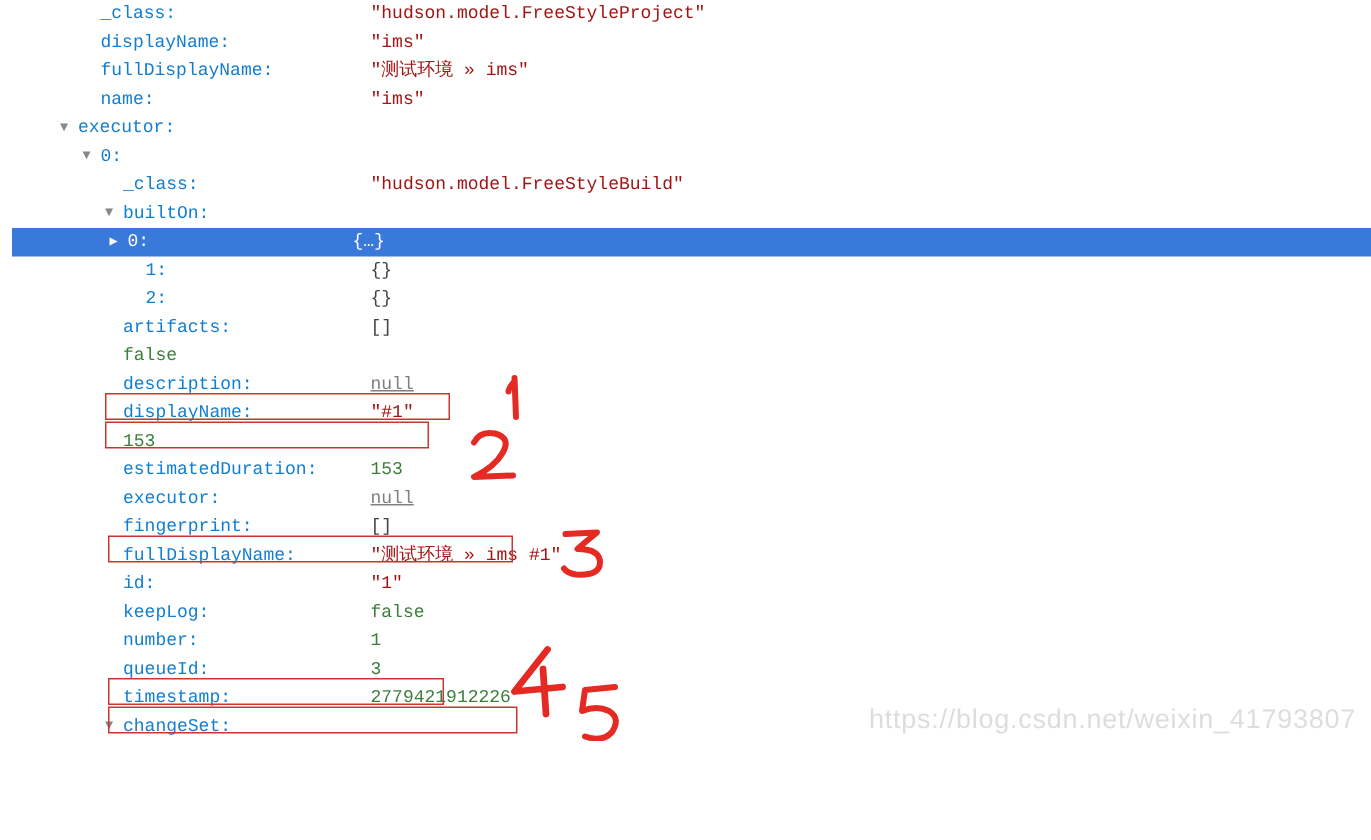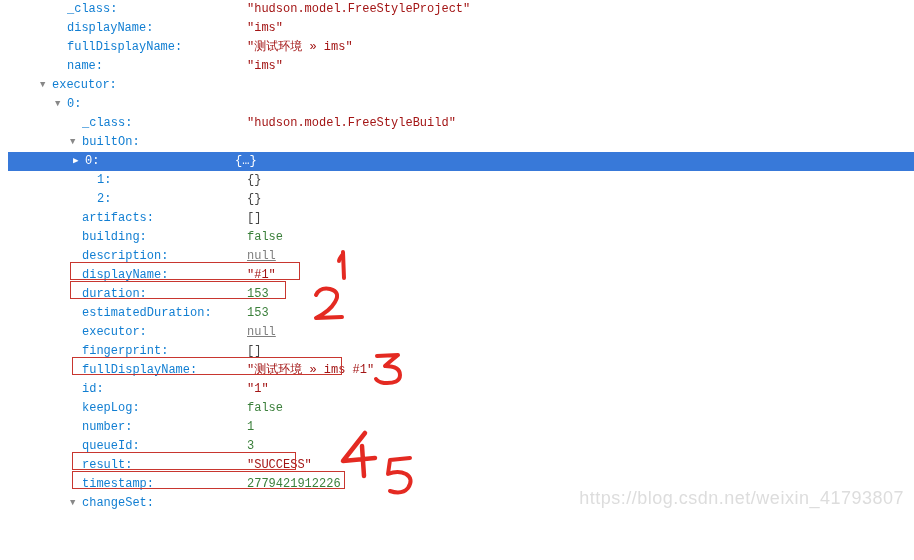--- a/index.html
+++ b/index.html
@@ -99,7 +99,7 @@
     <div class="row i3"><span class="tri"></span><span class="key key-col" style="--kw: 150px;">1:</span><span class="val-sym">{}</span></div>
     <div class="row i3"><span class="tri"></span><span class="key key-col" style="--kw: 150px;">2:</span><span class="val-sym">{}</span></div>
     <div class="row i2"><span class="tri"></span><span class="key key-col" style="--kw: 165px;">artifacts:</span><span class="val-sym">[]</span></div>
-    <div class="row i2"><span class="tri"></span><span class="key key-col" style="--kw: 165px;">building:</span><span class="val-bool">false</span></div>
+    <div class="row i2"><span class="tri"></span><span class="val-bool">false</span></div>
     <div class="row i2"><span class="tri"></span><span class="key key-col" style="--kw: 165px;">description:</span><span class="val-null">null</span></div>
     <div class="row i2"><span class="tri"></span><span class="key key-col" style="--kw: 165px;">displayName:</span><span class="val-str">"#1"</span></div>
     <div class="row i2"><span class="tri"></span><span class="key key-col" style="--kw: 165px;">duration:</span><span class="val-num">153</span></div>

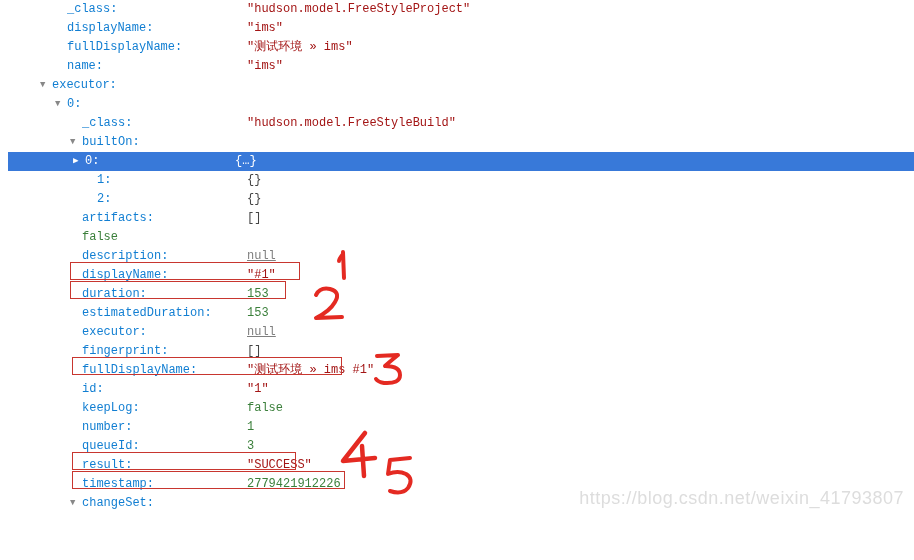--- a/index.html
+++ b/index.html
@@ -102,7 +102,7 @@
     <div class="row i2"><span class="tri"></span><span class="val-bool">false</span></div>
     <div class="row i2"><span class="tri"></span><span class="key key-col" style="--kw: 165px;">description:</span><span class="val-null">null</span></div>
     <div class="row i2"><span class="tri"></span><span class="key key-col" style="--kw: 165px;">displayName:</span><span class="val-str">"#1"</span></div>
-    <div class="row i2"><span class="tri"></span><span class="key key-col" style="--kw: 165px;">duration:</span><span class="val-num">153</span></div>
+    <div class="row i2"><span class="tri"></span><span class="val-num">153</span></div>
     <div class="row i2"><span class="tri"></span><span class="key key-col" style="--kw: 165px;">estimatedDuration:</span><span class="val-num">153</span></div>
     <div class="row i2"><span class="tri"></span><span class="key key-col" style="--kw: 165px;">executor:</span><span class="val-null">null</span></div>
     <div class="row i2"><span class="tri"></span><span class="key key-col" style="--kw: 165px;">fingerprint:</span><span class="val-sym">[]</span></div>

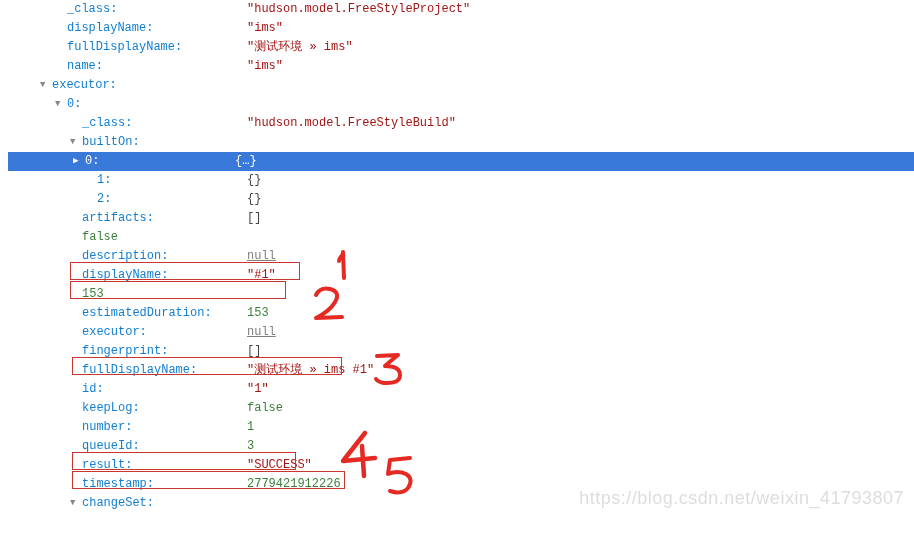--- a/index.html
+++ b/index.html
@@ -111,7 +111,6 @@
     <div class="row i2"><span class="tri"></span><span class="key key-col" style="--kw: 165px;">keepLog:</span><span class="val-bool">false</span></div>
     <div class="row i2"><span class="tri"></span><span class="key key-col" style="--kw: 165px;">number:</span><span class="val-num">1</span></div>
     <div class="row i2"><span class="tri"></span><span class="key key-col" style="--kw: 165px;">queueId:</span><span class="val-num">3</span></div>
-    <div class="row i2"><span class="tri"></span><span class="key key-col" style="--kw: 165px;">result:</span><span class="val-str">"SUCCESS"</span></div>
     <div class="row i2"><span class="tri"></span><span class="key key-col" style="--kw: 165px;">timestamp:</span><span class="val-num">2779421912226</span></div>
     <div class="row i2"><span class="tri">▼</span><span class="key key-col" style="--kw: 165px;">changeSet:</span></div>
   </div>

